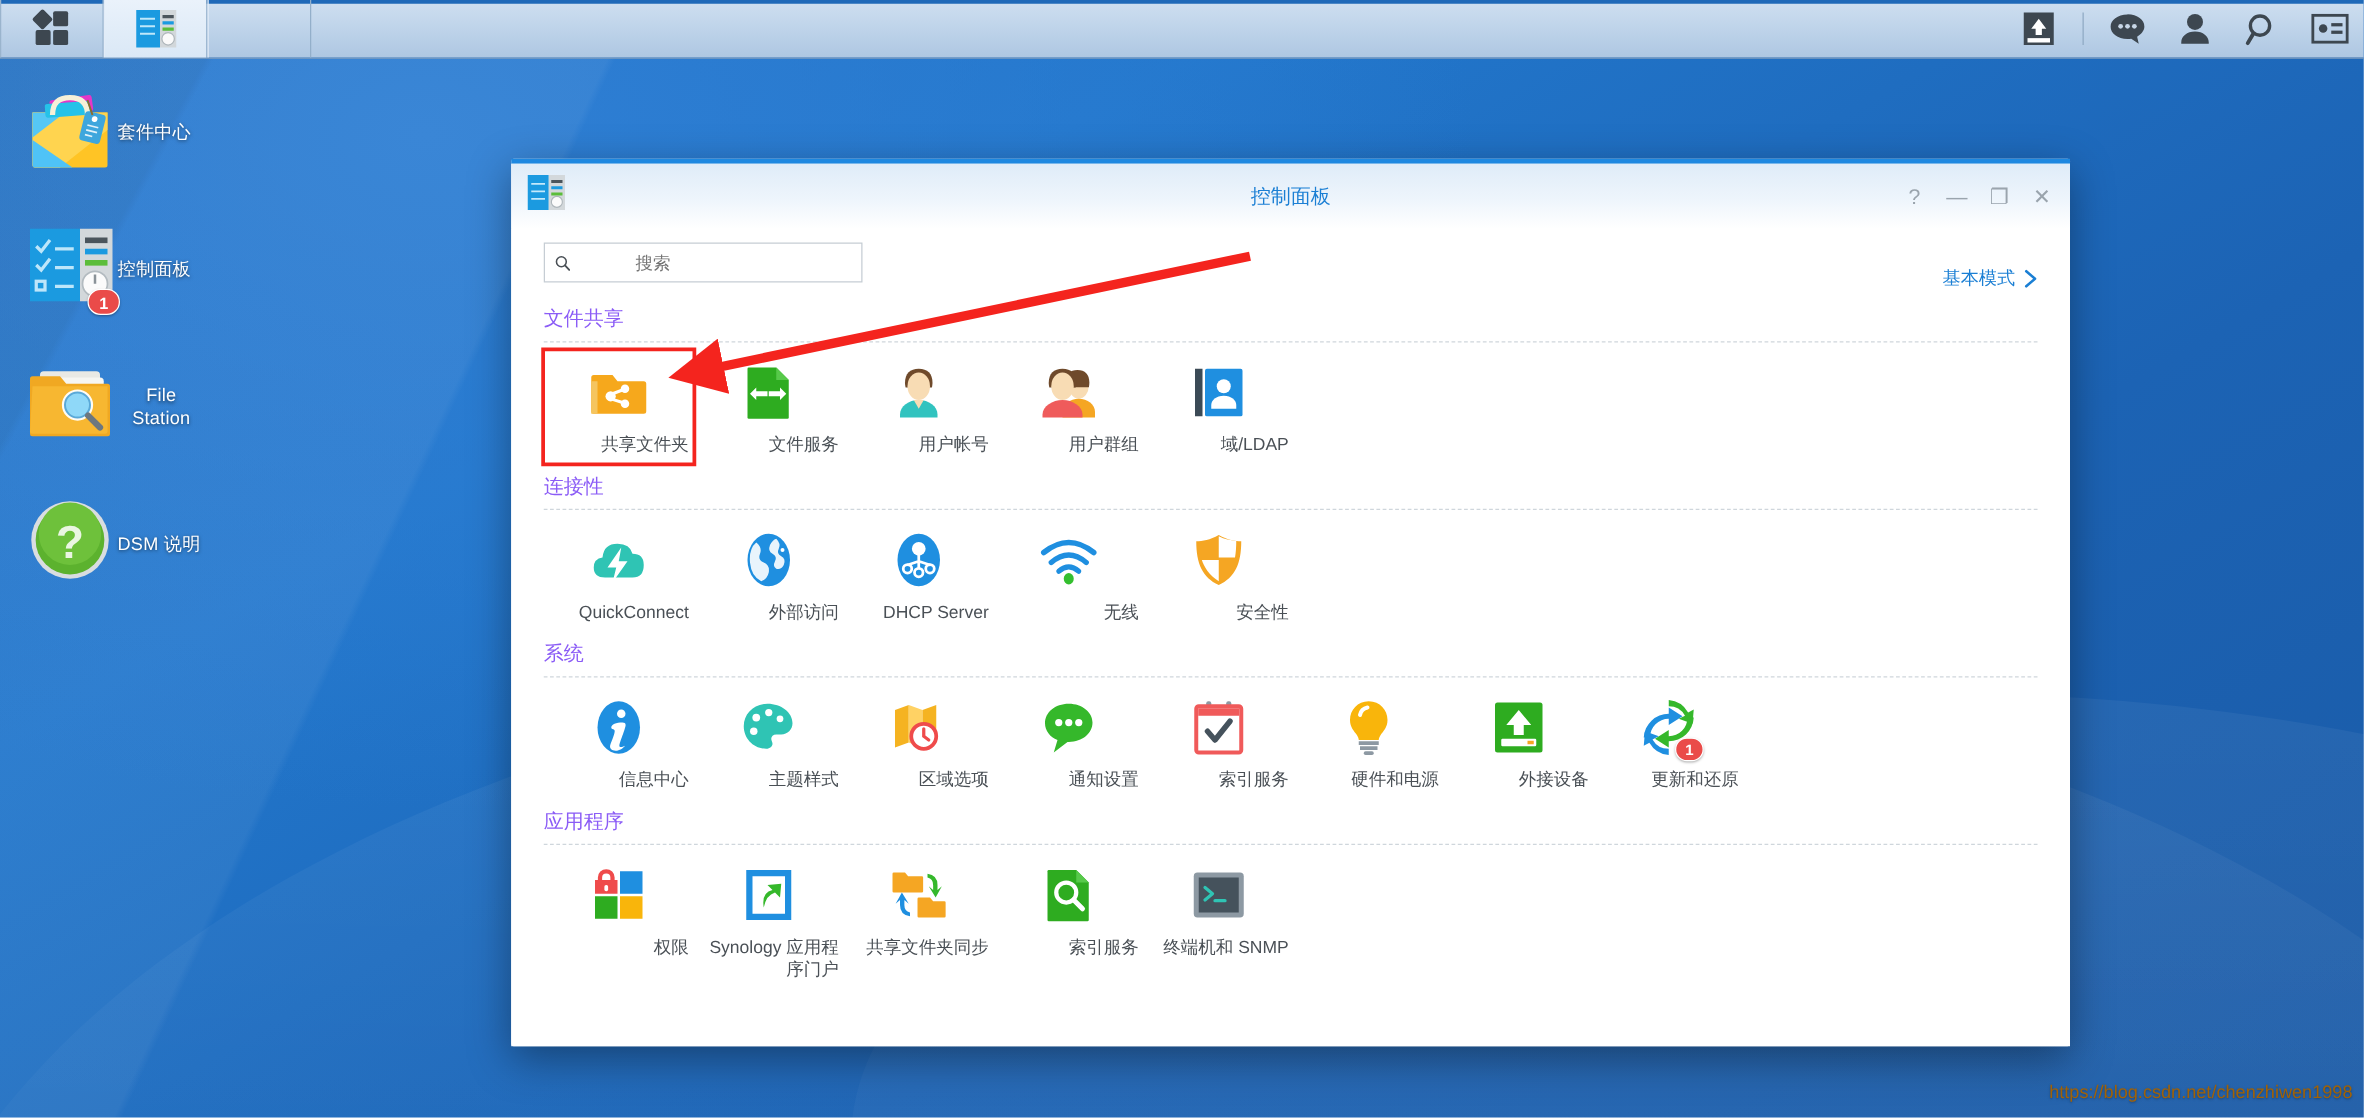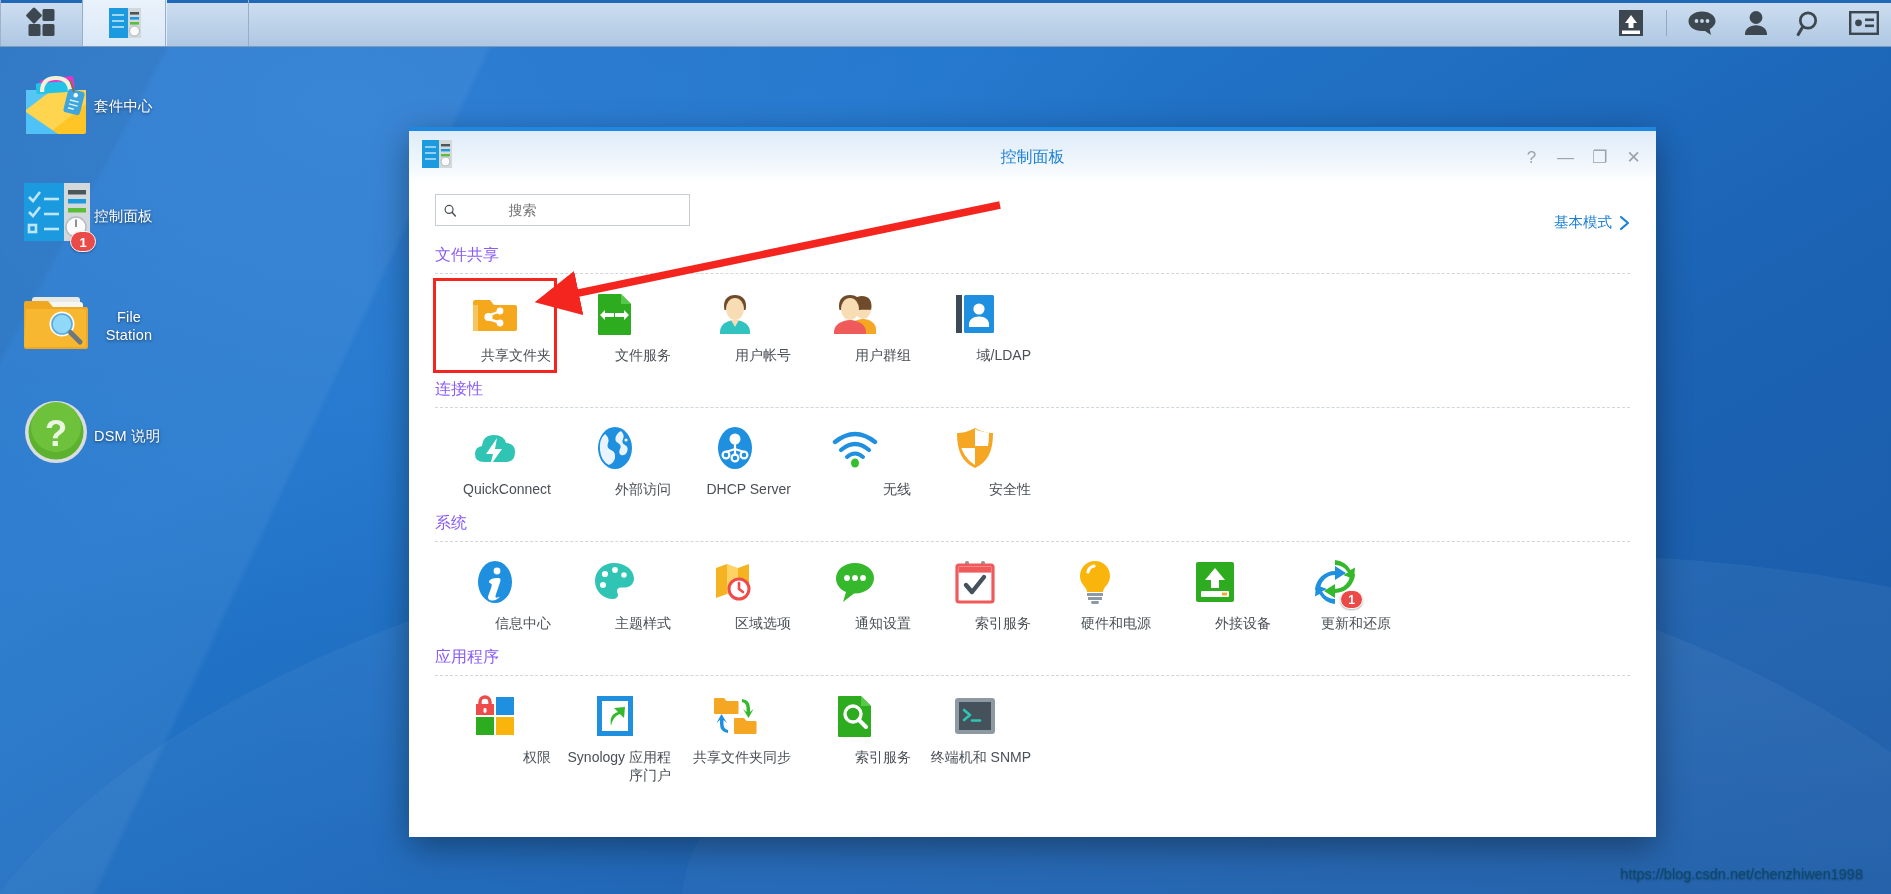--- a/index.html
+++ b/index.html
@@ -153,8 +153,8 @@
   .arrow-svg { position: absolute; left: 0; top: 0; width: 1891px; height: 894px; pointer-events: none; z-index: 40; }
 
   .watermark {
-    position: absolute; right: 28px; bottom: 12px; z-index: 45;
-    color: #0c4a6e; font-size: 14.5px; text-shadow: 0 1px 2px rgba(0,0,0,.35);
+    position: absolute; right: 9px; bottom: 12px; z-index: 45;
+    color: #a16207; font-size: 14.5px; text-shadow: 0 1px 2px rgba(0,0,0,.35);
   }
 </style>
 </head>

